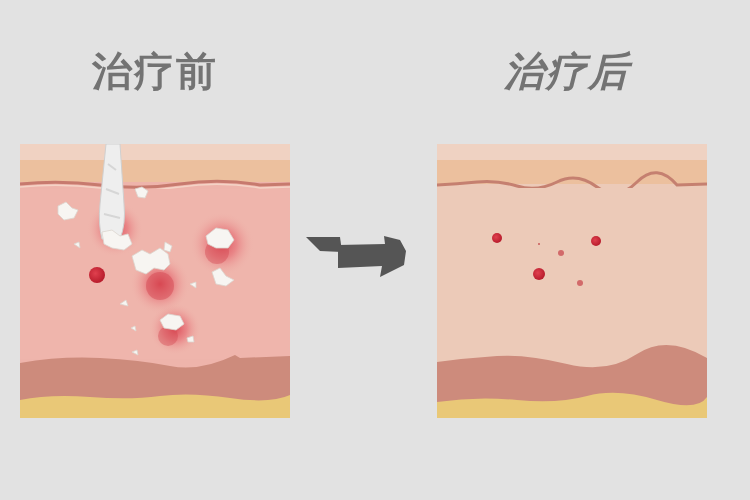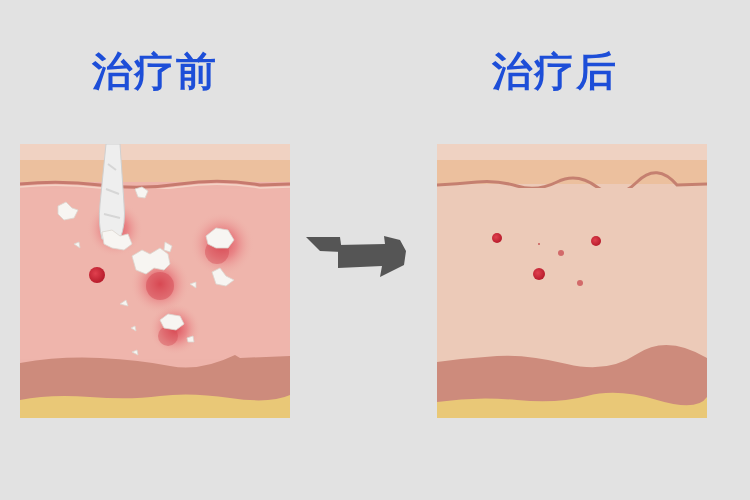--- a/index.html
+++ b/index.html
@@ -11,7 +11,7 @@
   }
   .title {
     position: absolute; top: 44px;
-    font-size: 40px; font-weight: bold; color: #1d4ed8;
+    font-size: 40px; font-weight: bold; color: #737373;
     letter-spacing: 2px;
   }
   #title-before { left: 92px; }

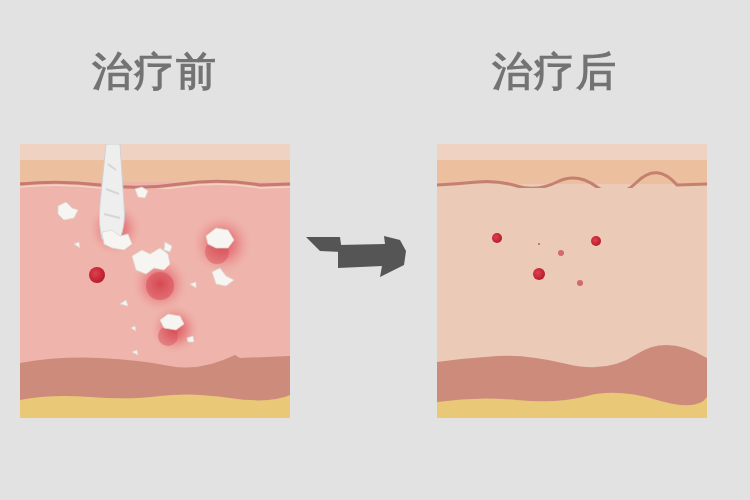--- a/index.html
+++ b/index.html
@@ -15,7 +15,7 @@
     letter-spacing: 2px;
   }
   #title-before { left: 92px; }
-  #title-after { left: 492px; }
+  #title-after { left: 504px; font-style: italic; }
   .panel { position: absolute; top: 144px; width: 270px; height: 274px; }
   #panel-before { left: 20px; }
   #panel-after { left: 437px; }

